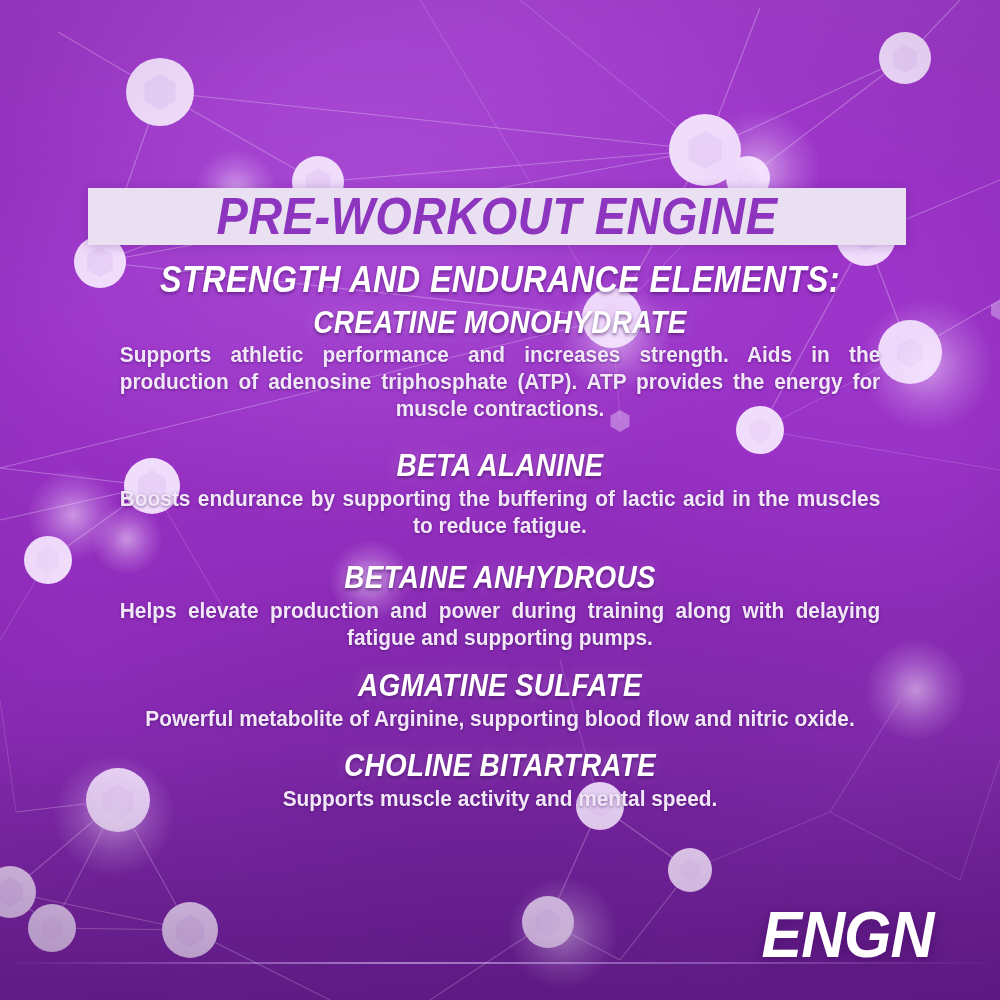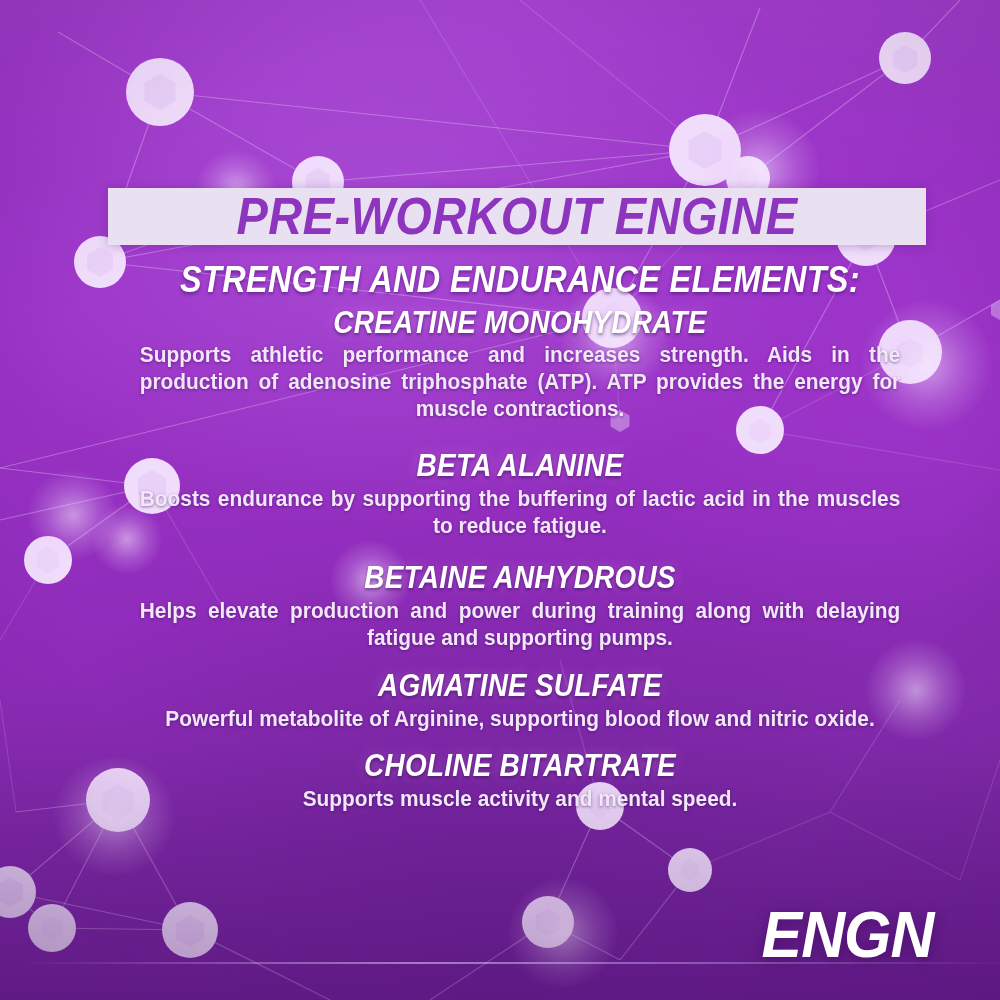--- a/index.html
+++ b/index.html
@@ -41,7 +41,7 @@
   }
 
   
-  #content { position:absolute; inset:0;margin-left:20px; }
+  #content { position:absolute; inset:0; }
 
   .banner {
     position:absolute; left:88px; top:188px; width:818px; height:57px;

